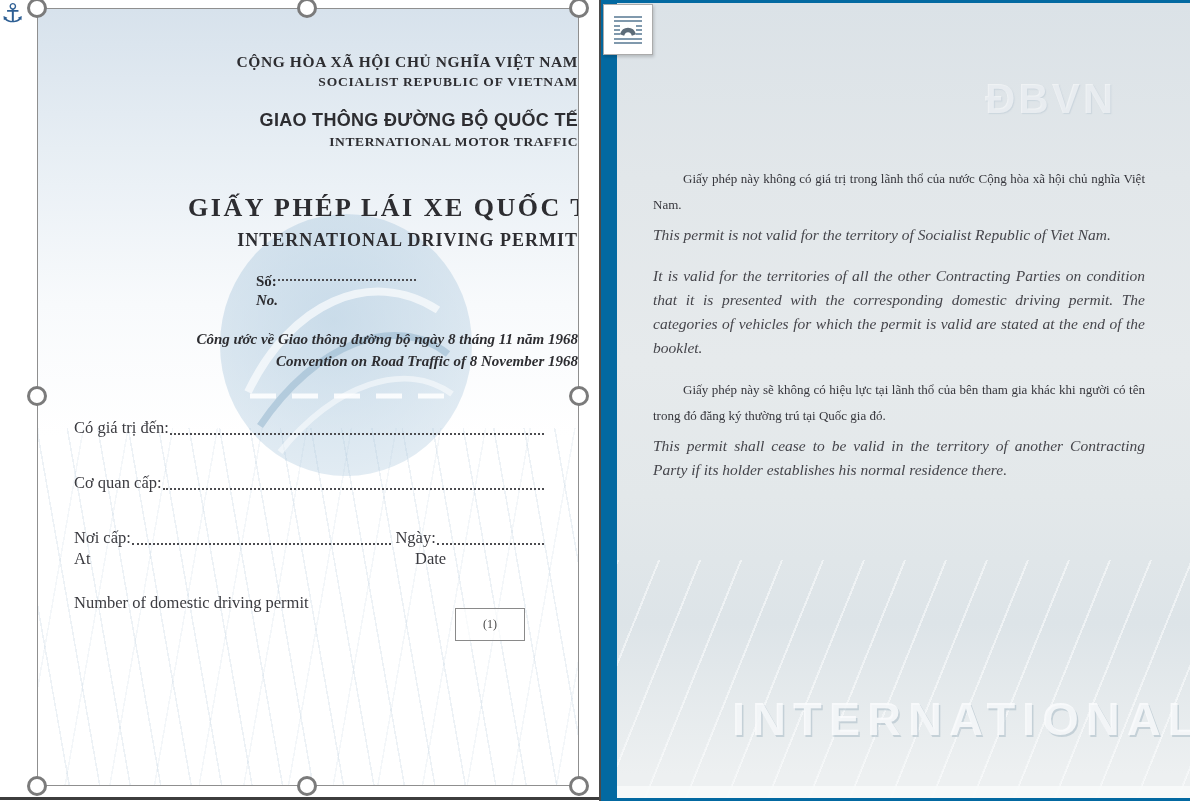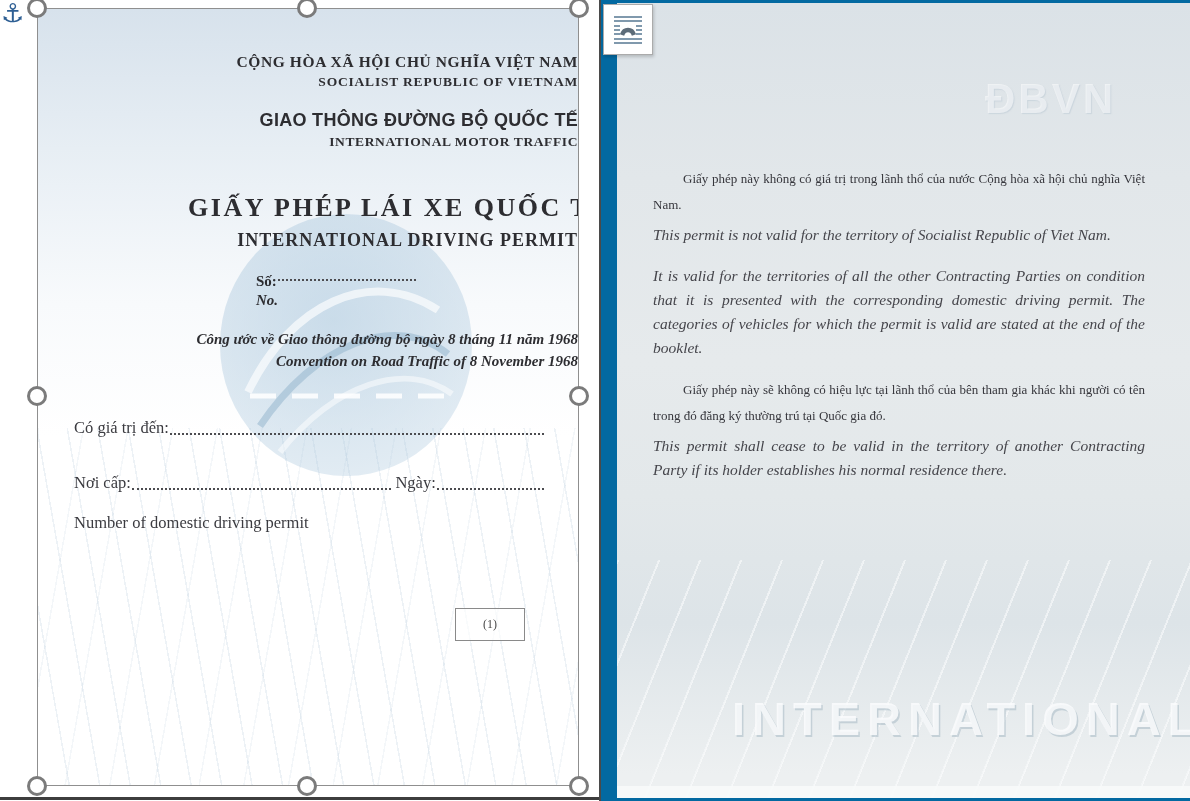--- a/index.html
+++ b/index.html
@@ -131,6 +131,10 @@
           <span class="dots"></span>
         </div>
 
+        <div class="frow">
+          <span>Cơ quan cấp:</span>
+          <span class="dots"></span>
+        </div>
 
         <div class="frow">
           <span>Nơi cấp:</span>

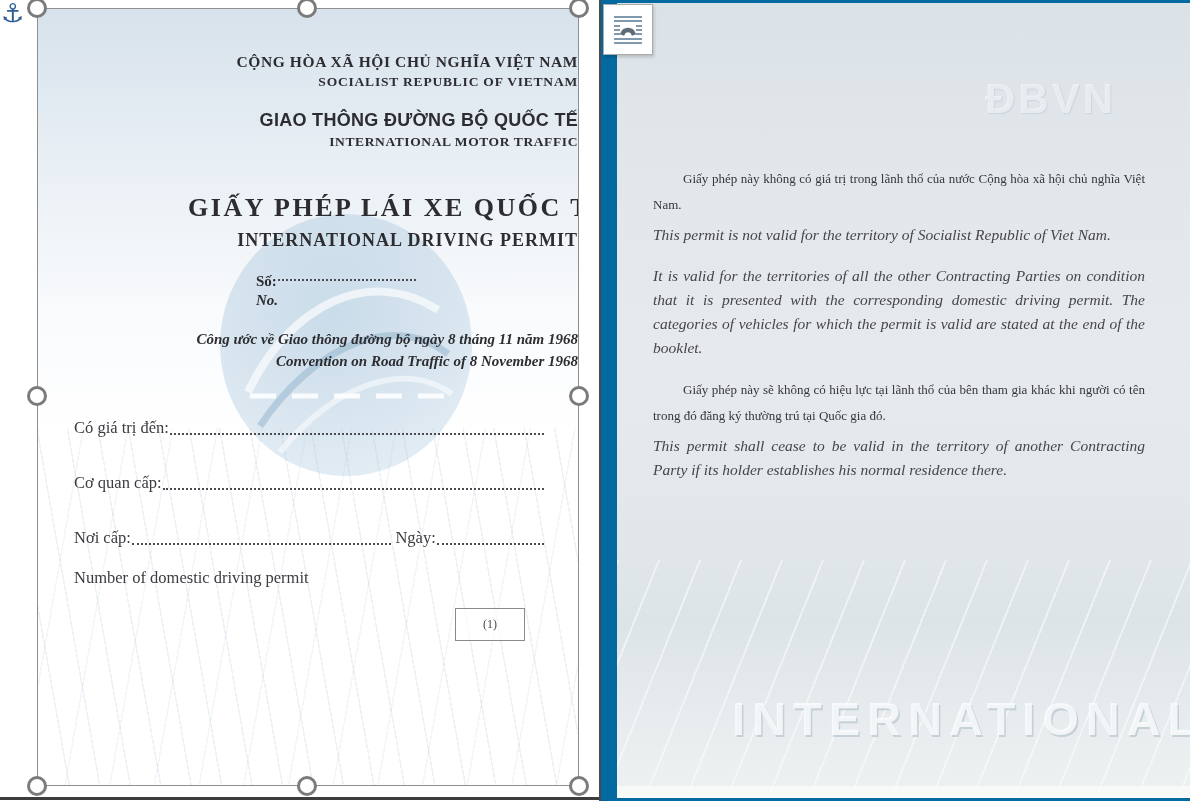--- a/index.html
+++ b/index.html
@@ -141,6 +141,10 @@
           <span class="dots d-short"></span>
           <span class="ngay">Ngày:</span>
           <span class="dots d-ngay"></span>
+        </div>
+        <div class="fsub">
+          <span>At</span>
+          <span class="sub2">Date</span>
         </div>
 
         <div class="fgap"></div>

